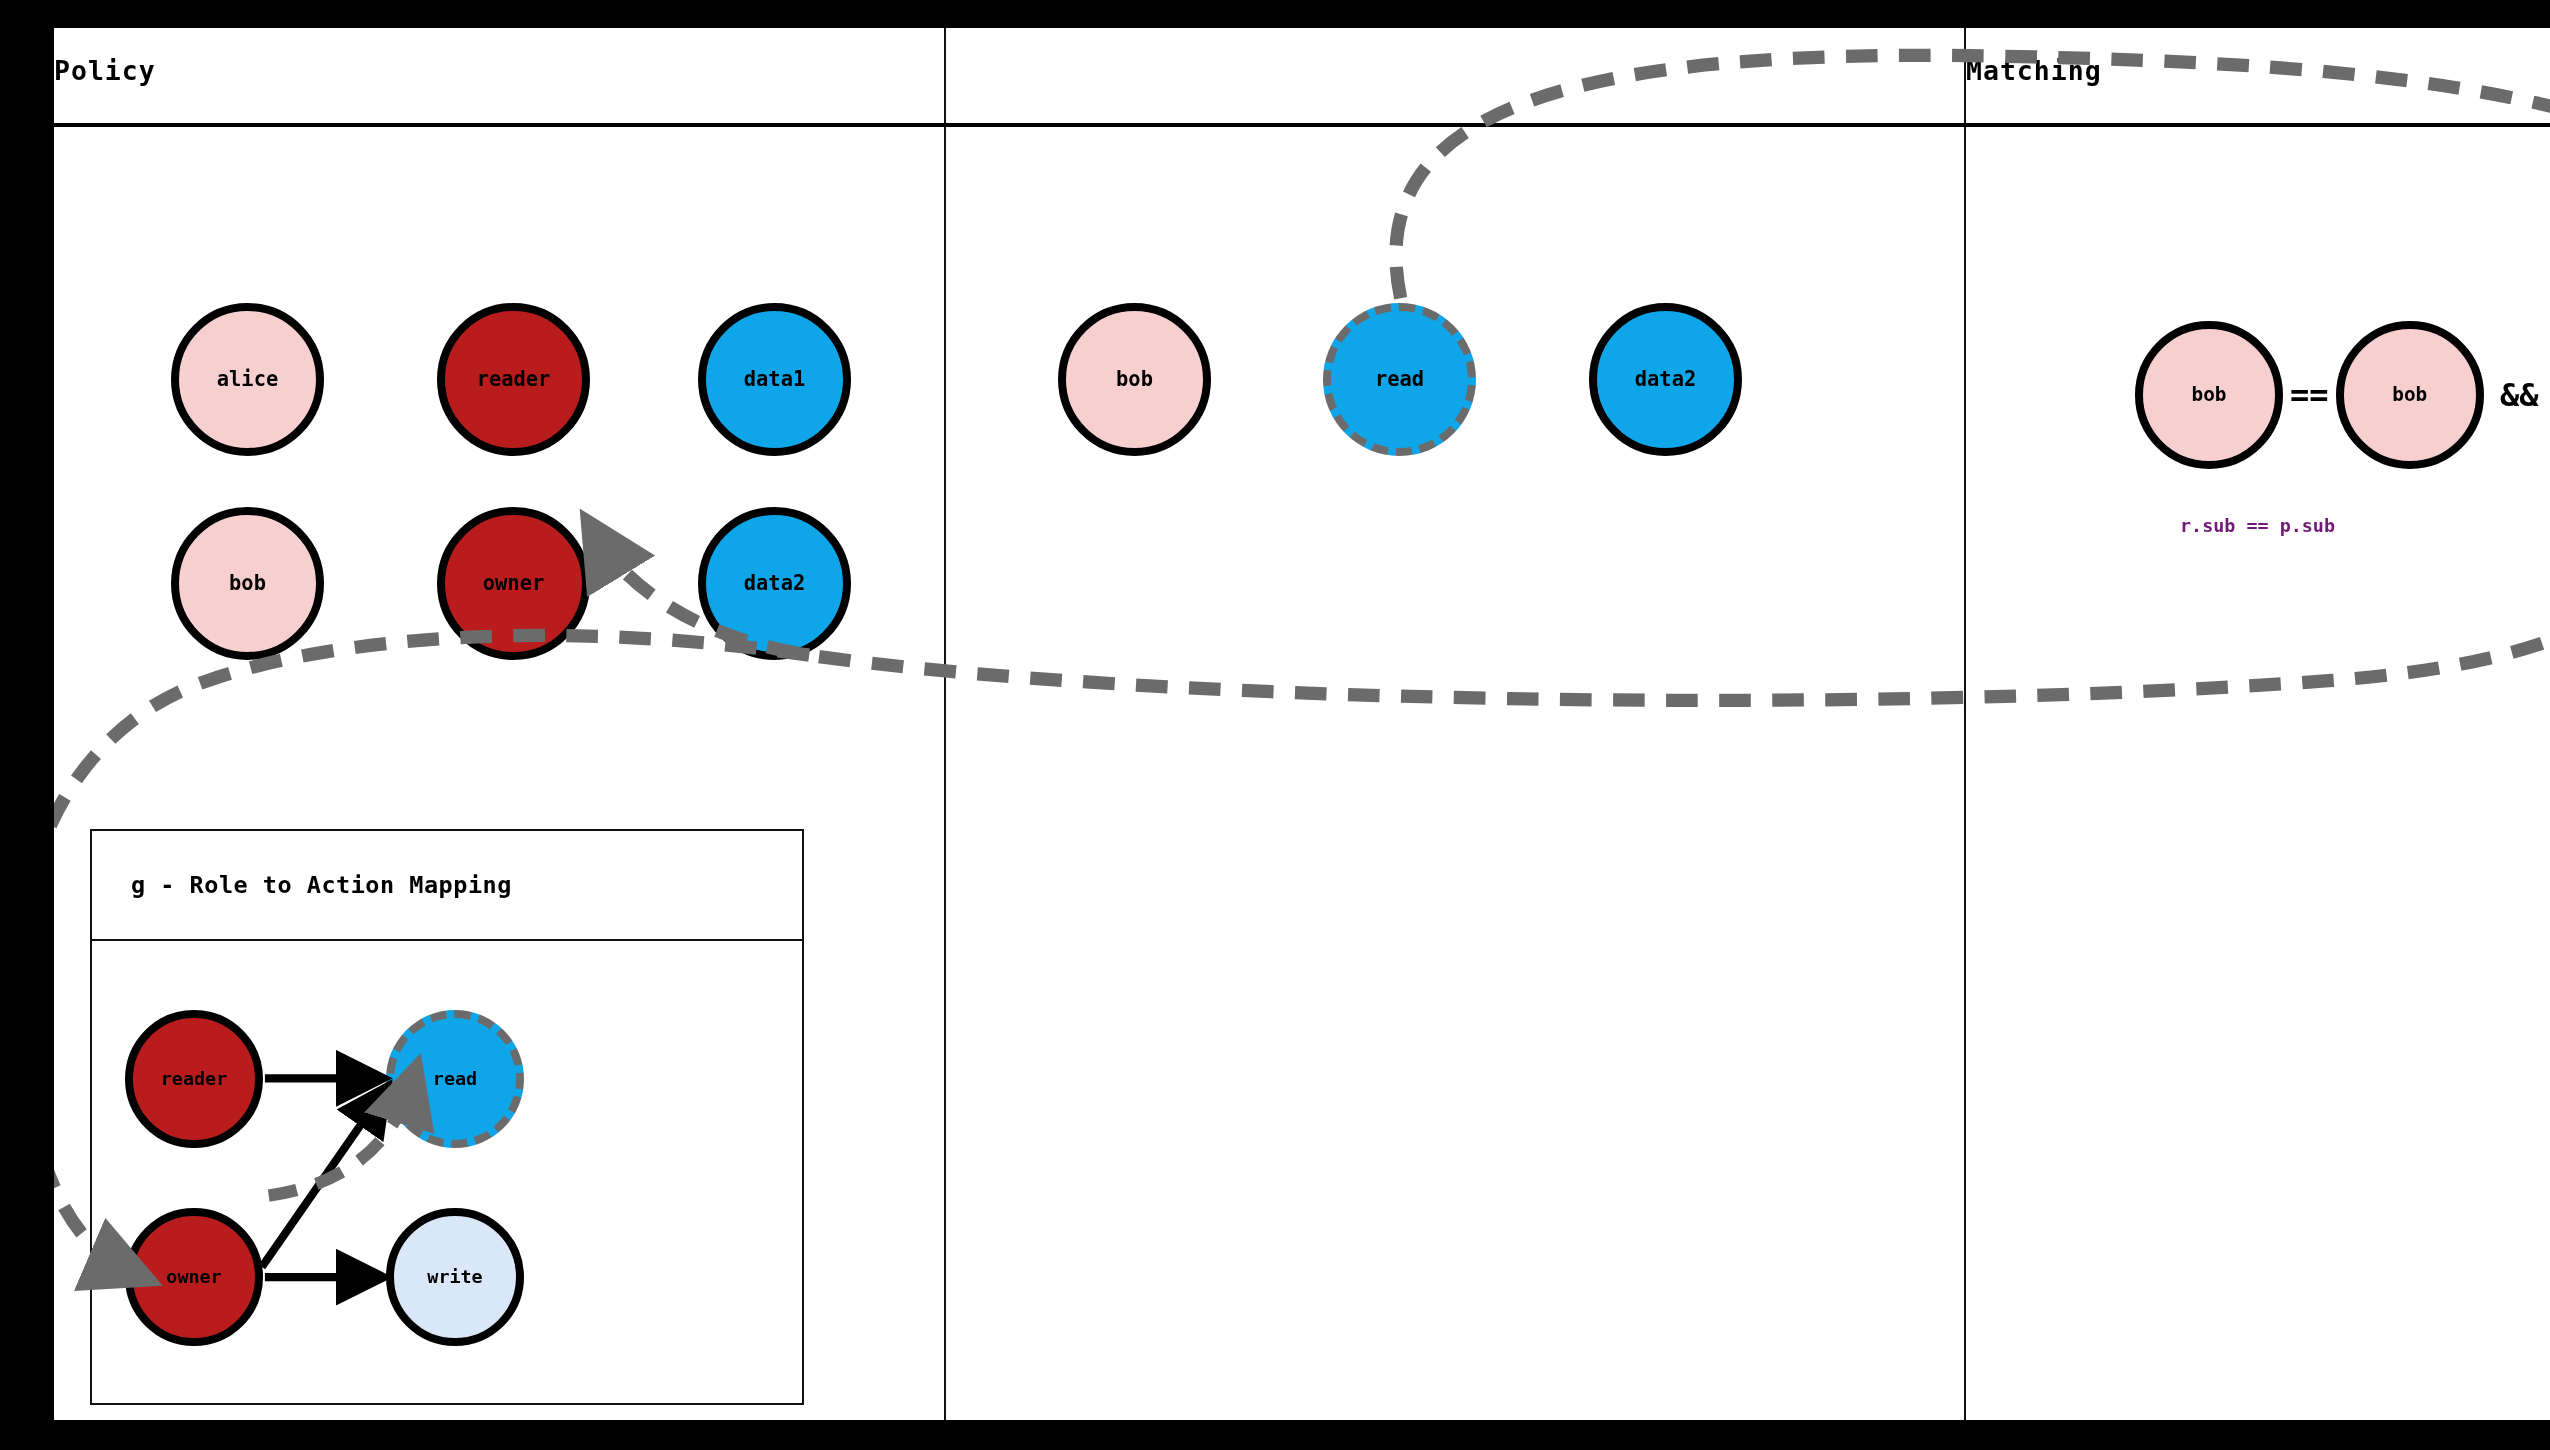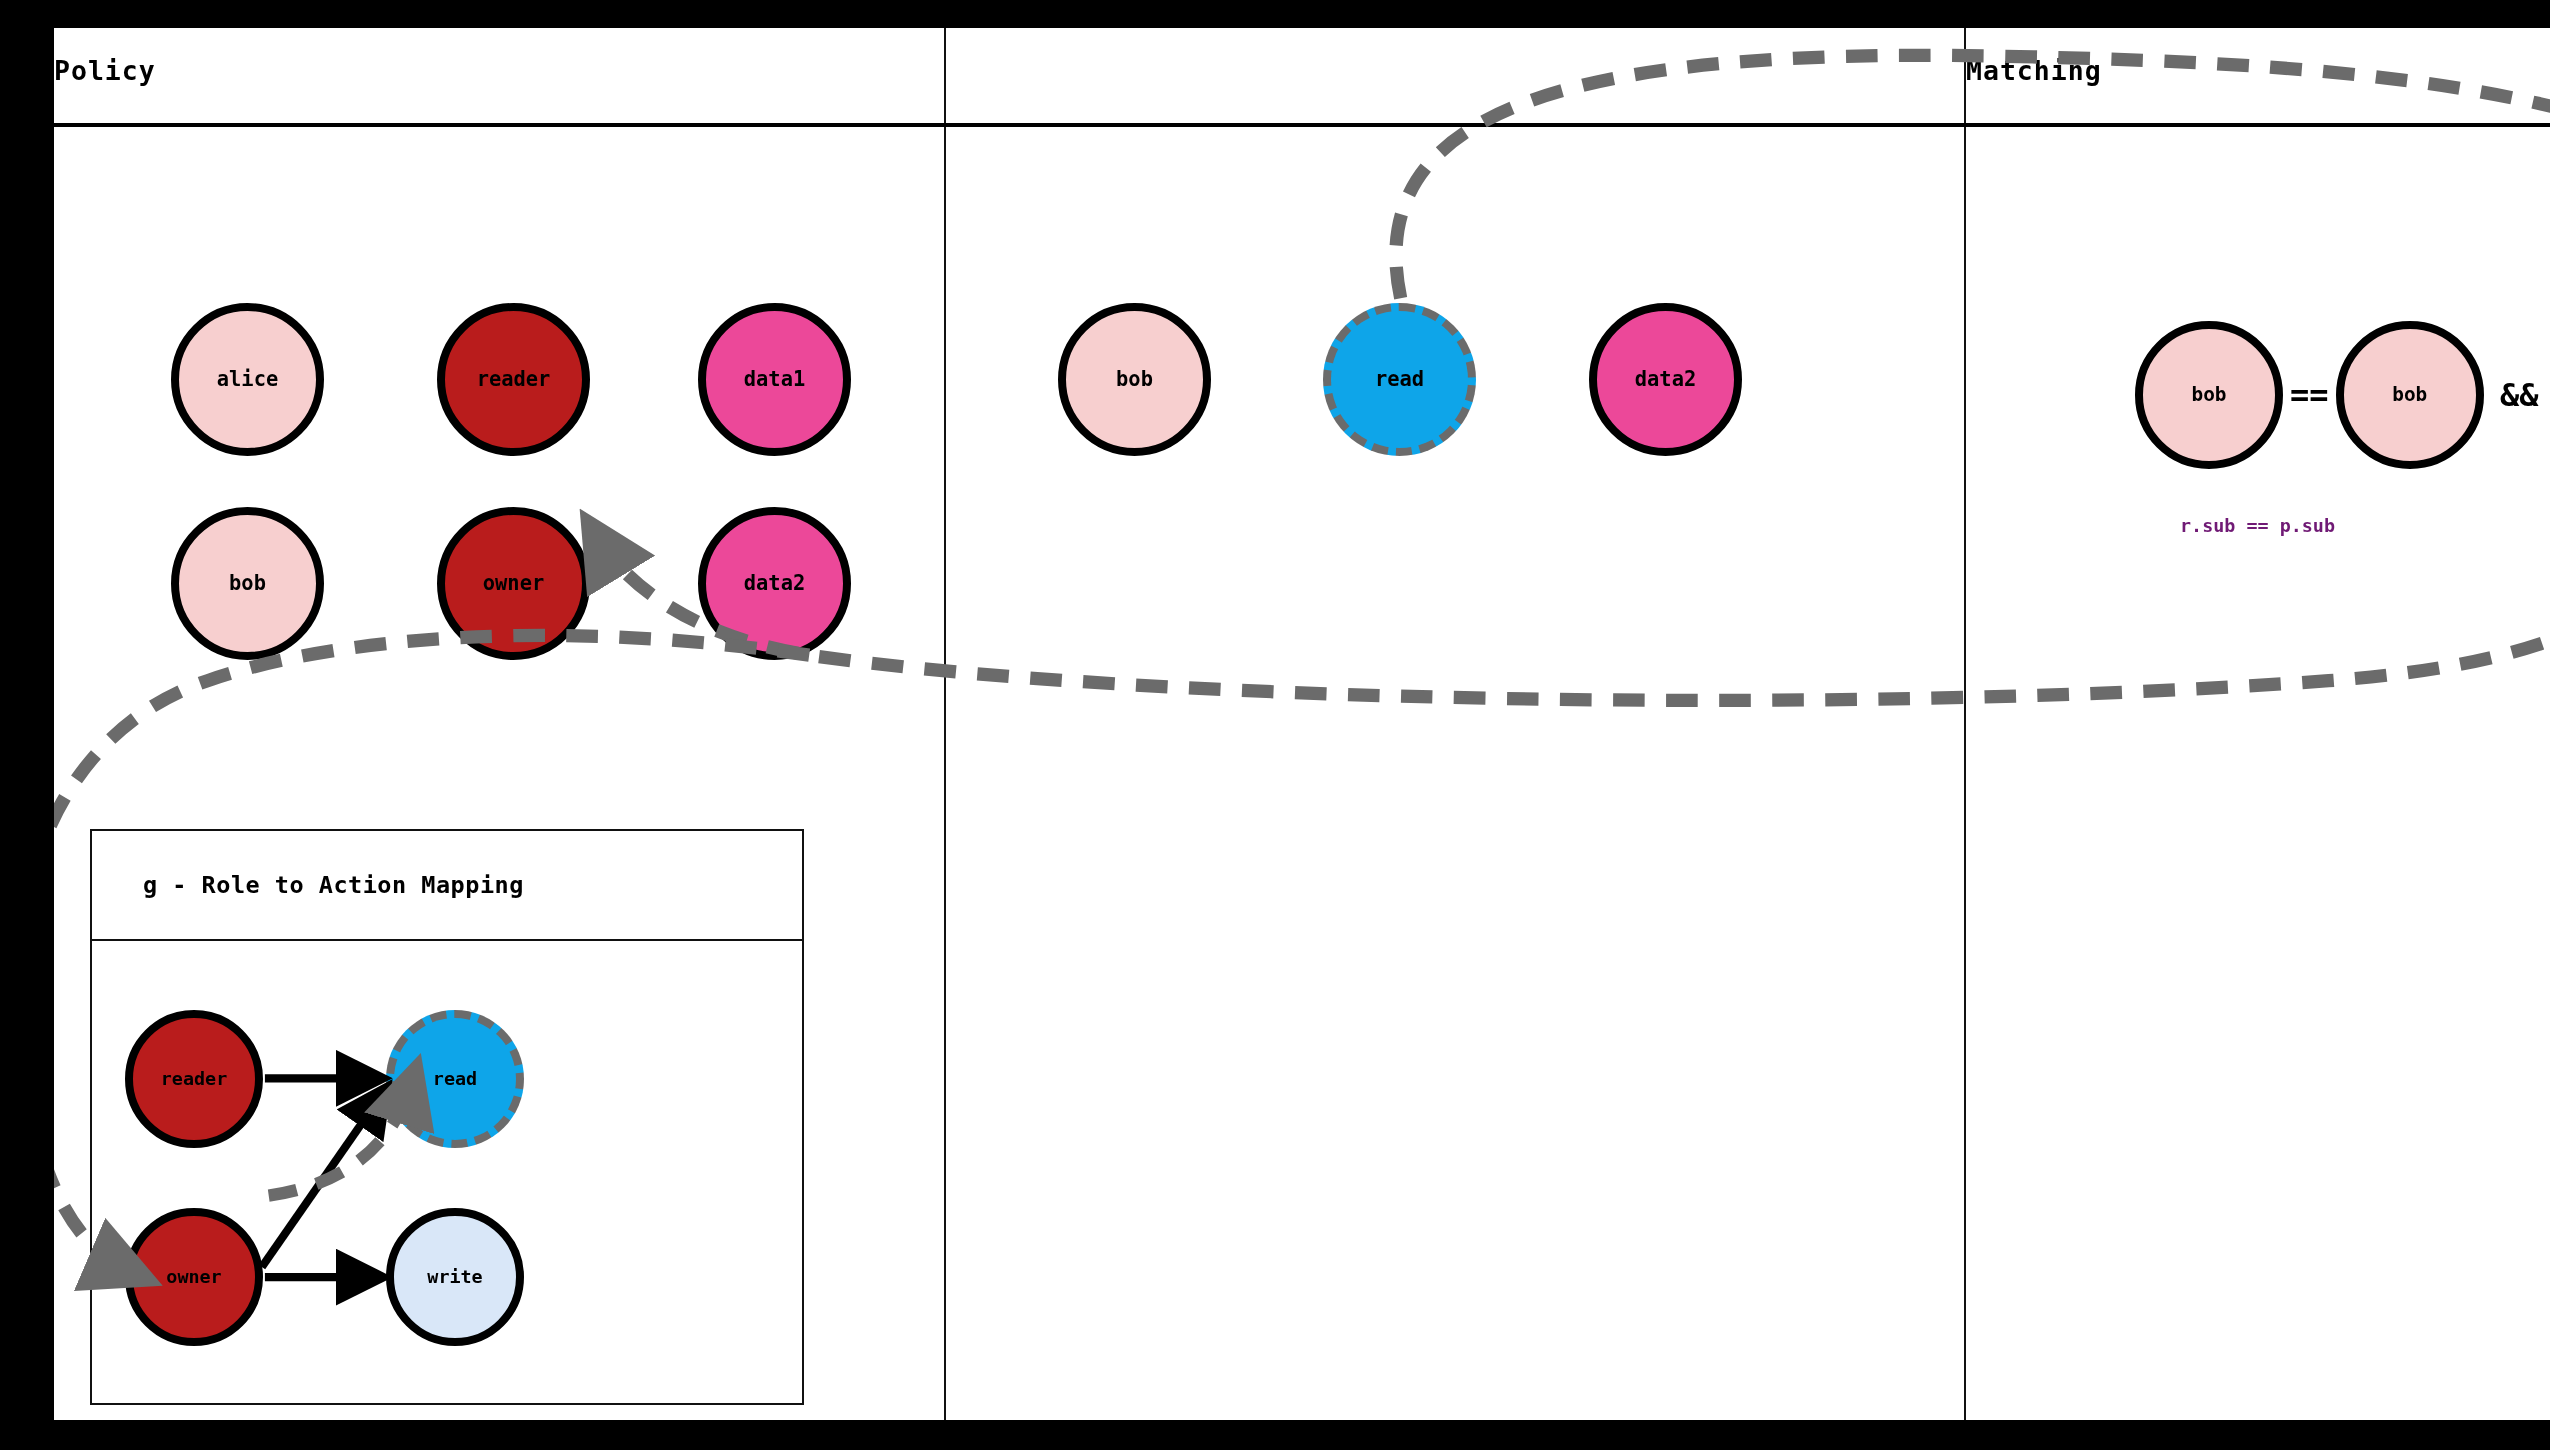--- a/index.html
+++ b/index.html
@@ -24,7 +24,7 @@
   .node.black{border:8.7px solid #000;}
   .n-pink  {background:#f7cfcf;}
   .n-cream {background:#b91c1c;}
-  .n-green {background:#ec4899;}
+  .n-green {background:#0ea5e9;}
   .n-blue  {background:#d9e7f8;}
 
   .n-dashed{border:8.2px dashed #6b6b6b;background:#0ea5e9;}

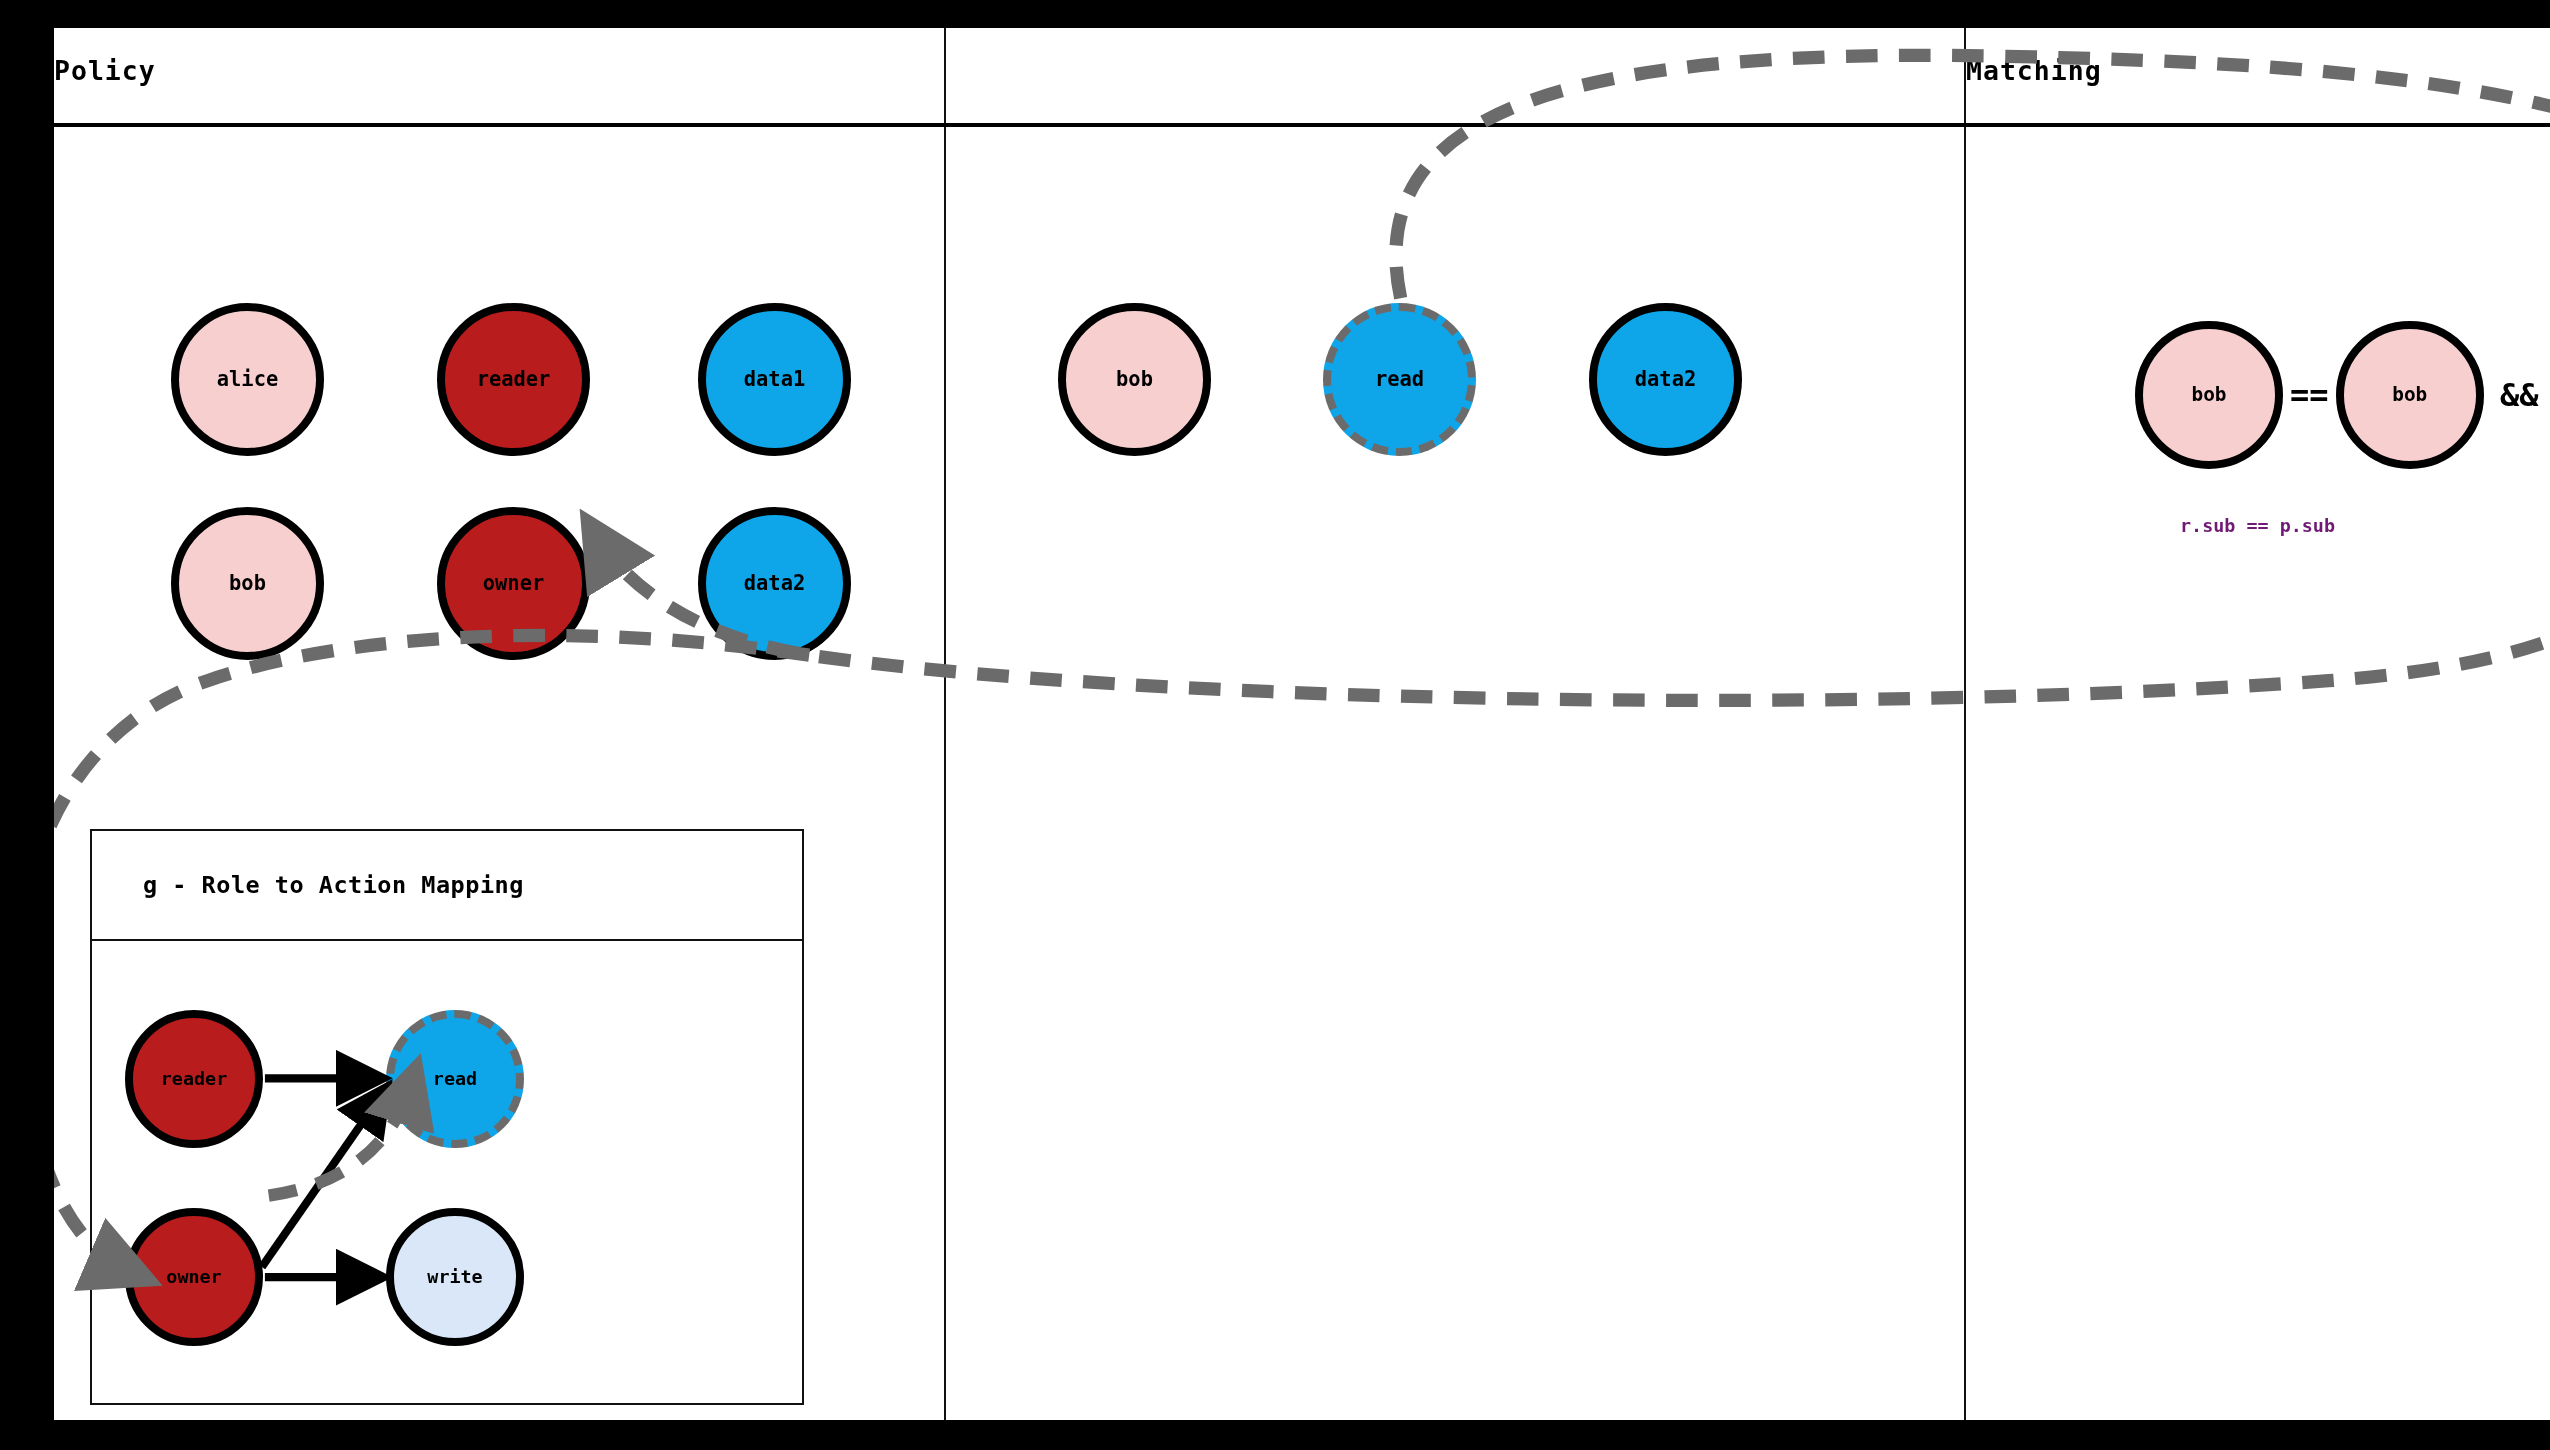--- a/index.html
+++ b/index.html
@@ -34,7 +34,7 @@
         border:2px solid #111;background:#fff;box-sizing:border-box;}
   #gbox-title{position:absolute;left:0;top:0;width:100%;height:110px;
               border-bottom:2px solid #111;box-sizing:border-box;
-              display:flex;align-items:center;padding-left:51px;
+              display:flex;align-items:center;padding-left:39px;
               font-size:23.5px;font-weight:bold;color:#000;letter-spacing:0.5px;}
 
   

